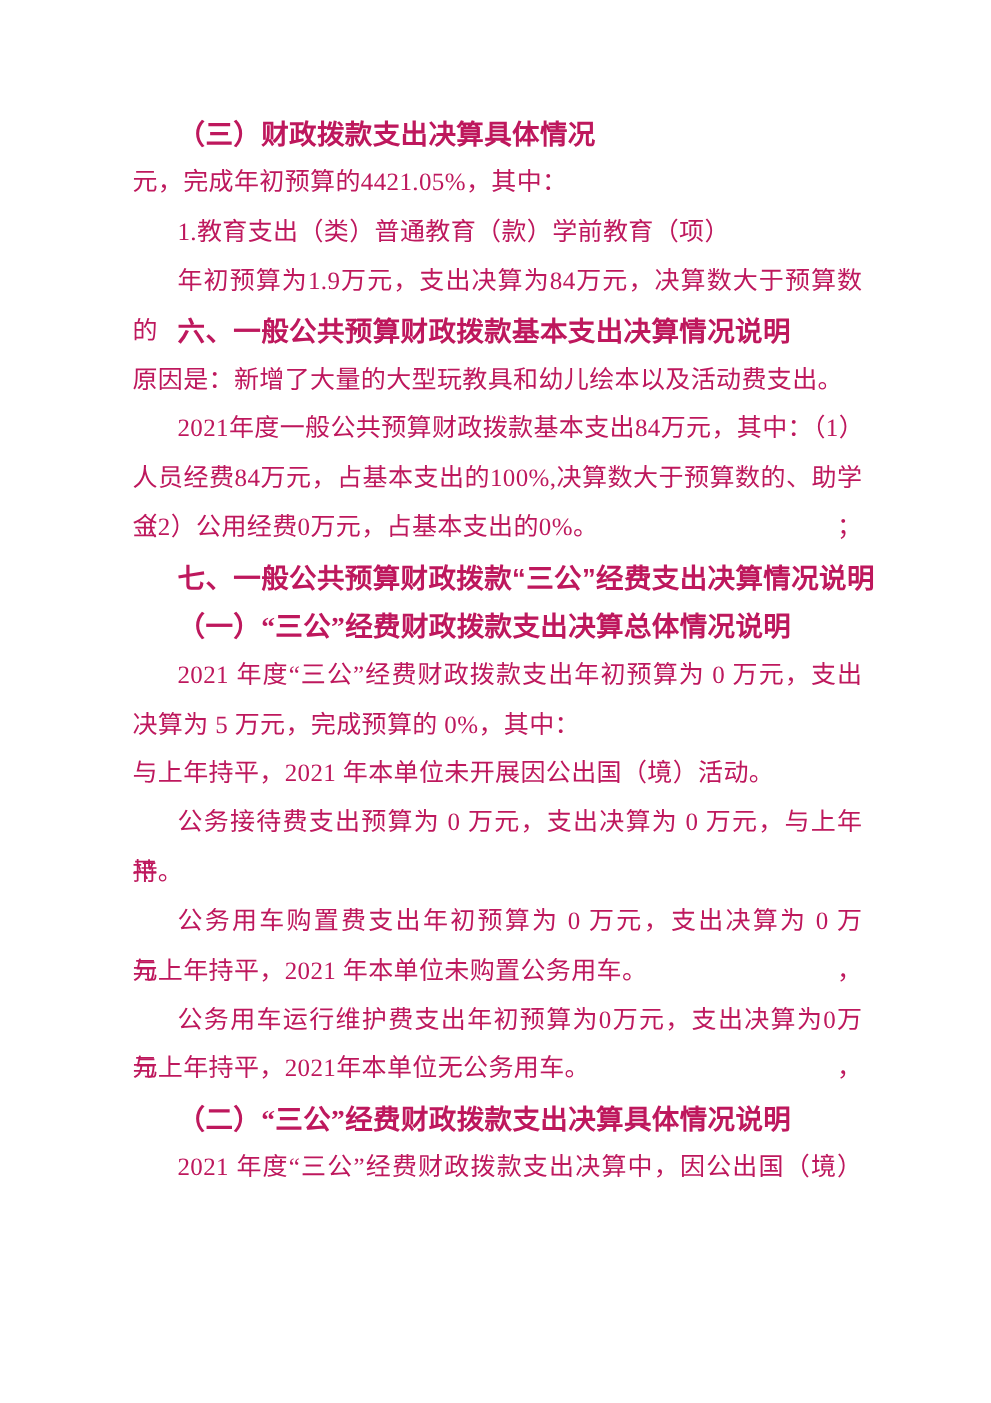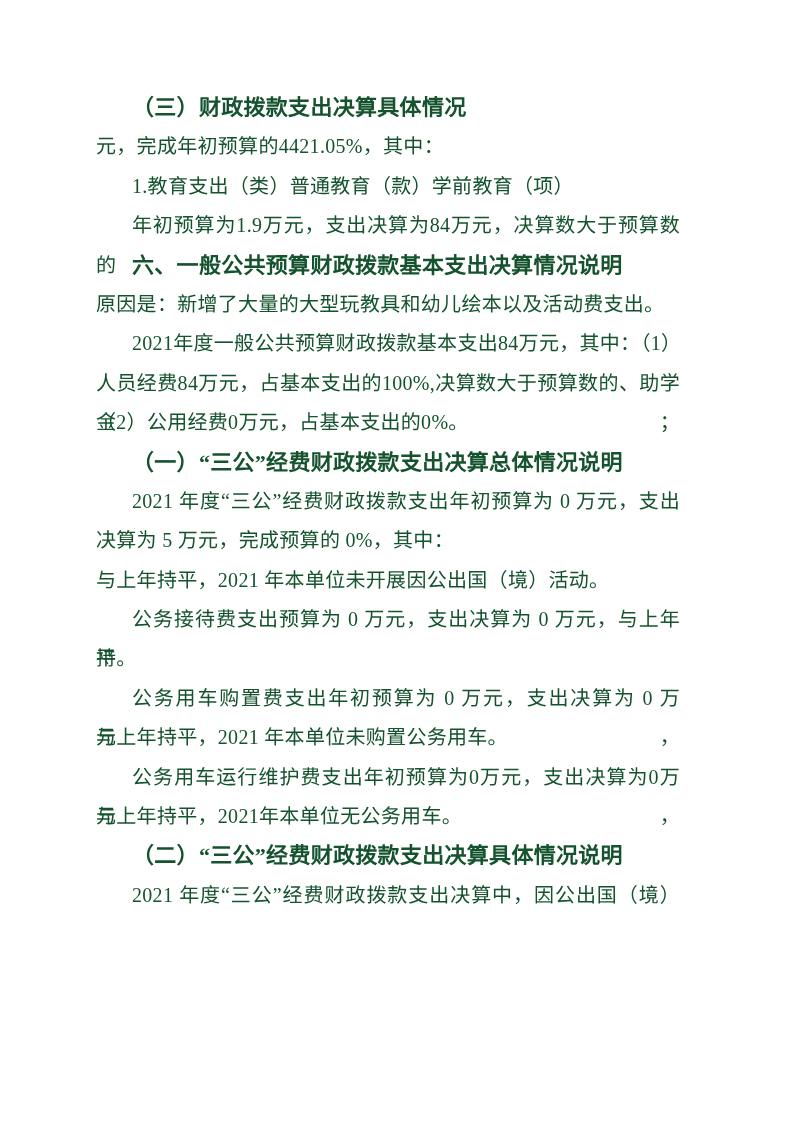--- a/index.html
+++ b/index.html
@@ -16,10 +16,10 @@
   }
   .content {
     position: absolute;
-    left: 96px;
+    left: 106px;
     top: 88px;
     width: 584px;
-    color: #14532d;
+    color: #be185d;
   }
   .line {
     height: 39.4px;

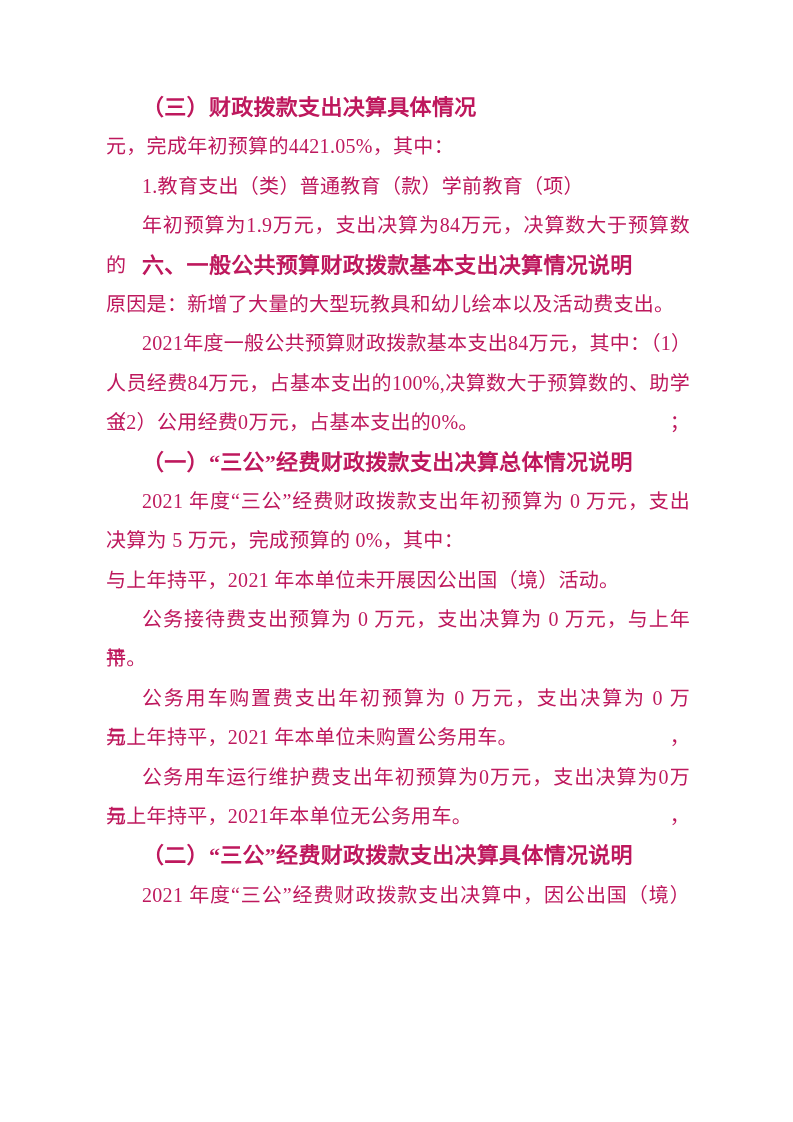--- a/index.html
+++ b/index.html
@@ -70,6 +70,7 @@
     <div class="line j">人员经费84万元，占基本支出的100%,决算数大于预算数的、助学金；</div>
     <div class="line">（2）公用经费0万元，占基本支出的0%。</div>
 
+    <div class="line h-sans ind">七、一般公共预算财政拨款“三公”经费支出决算情况说明</div>
     <div class="line h-serif ind">（一）“三公”经费财政拨款支出决算总体情况说明</div>
 
     <div class="line ind j">2021 年度“三公”经费财政拨款支出年初预算为 0 万元，支出</div>

